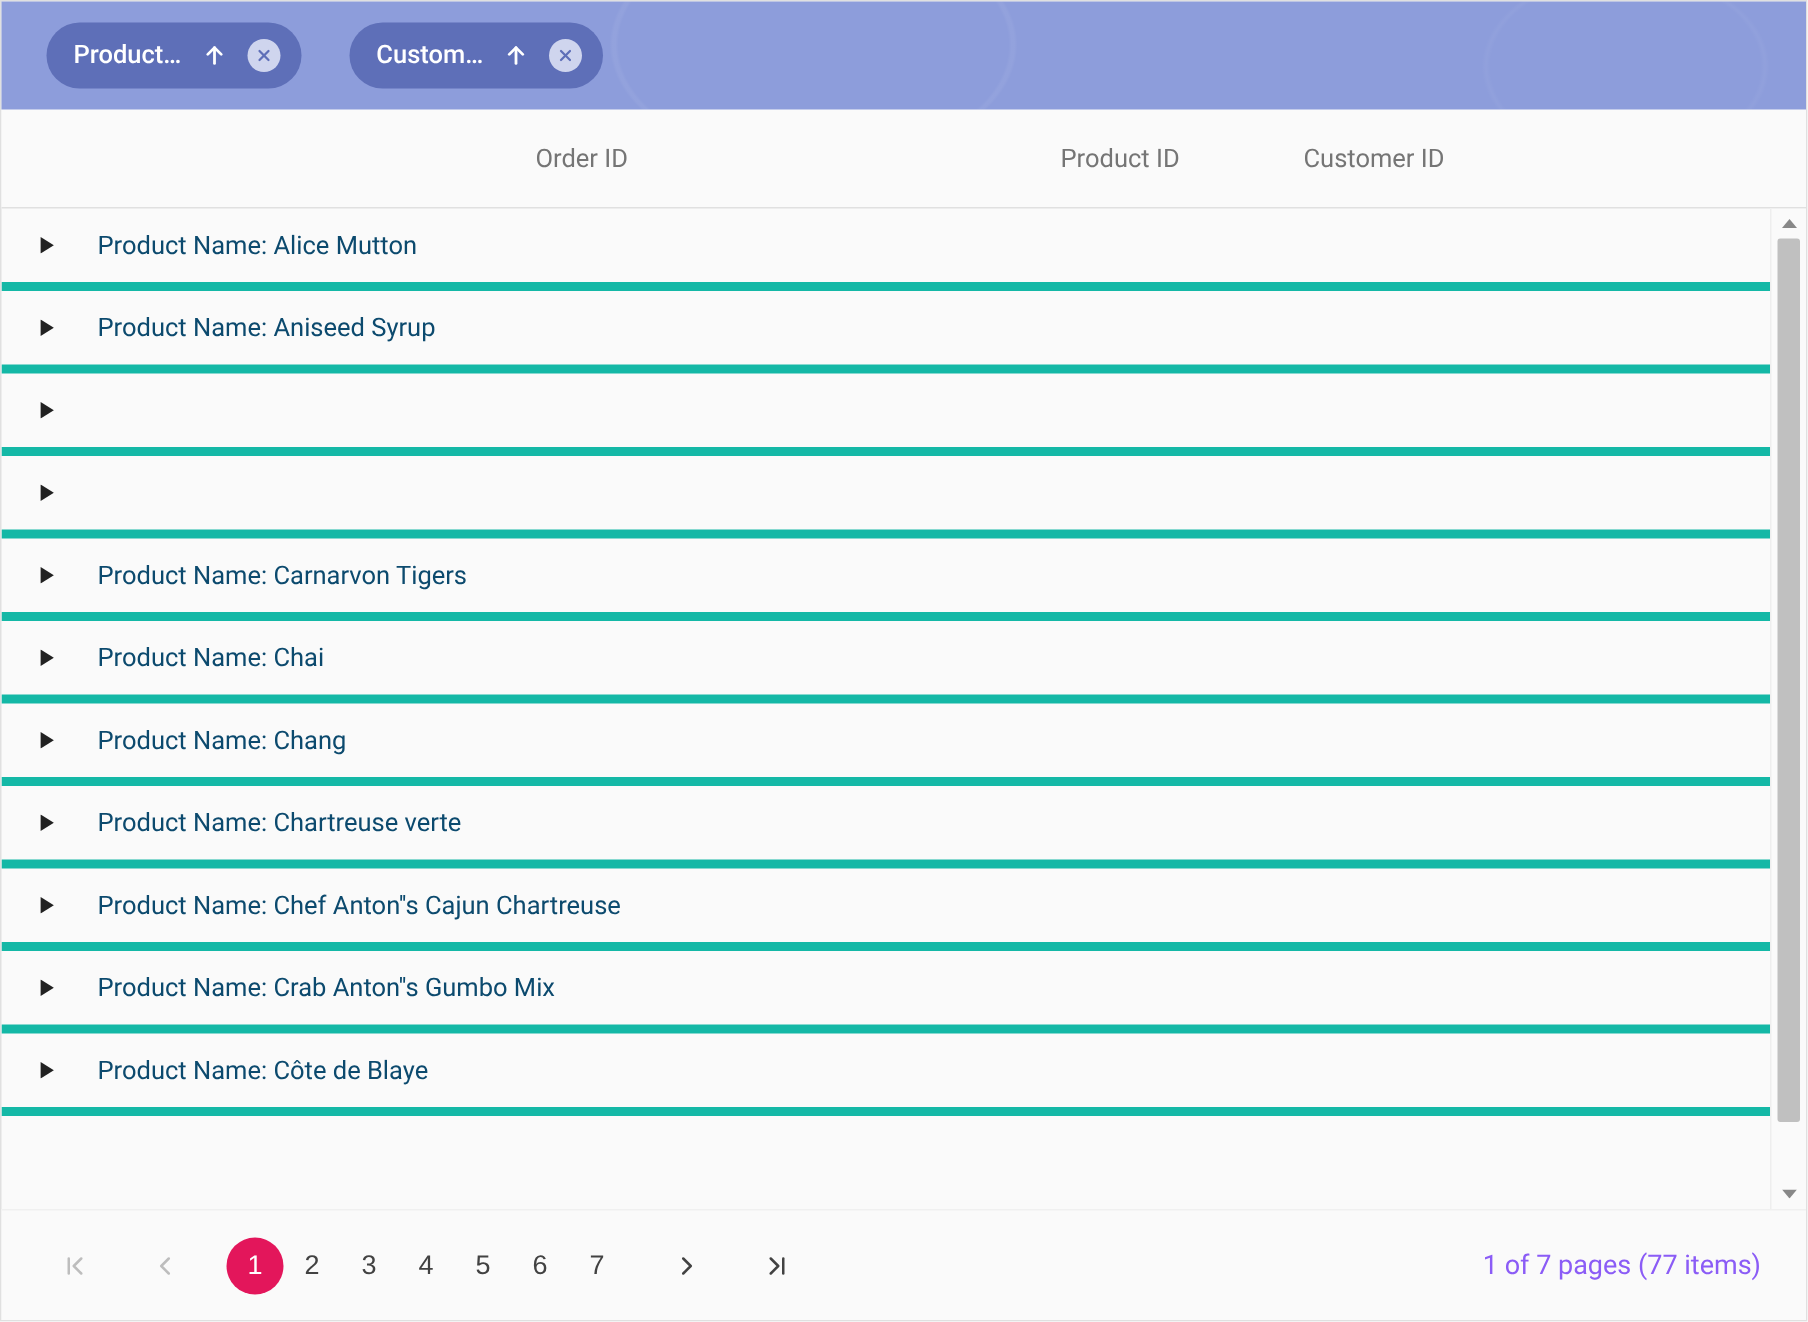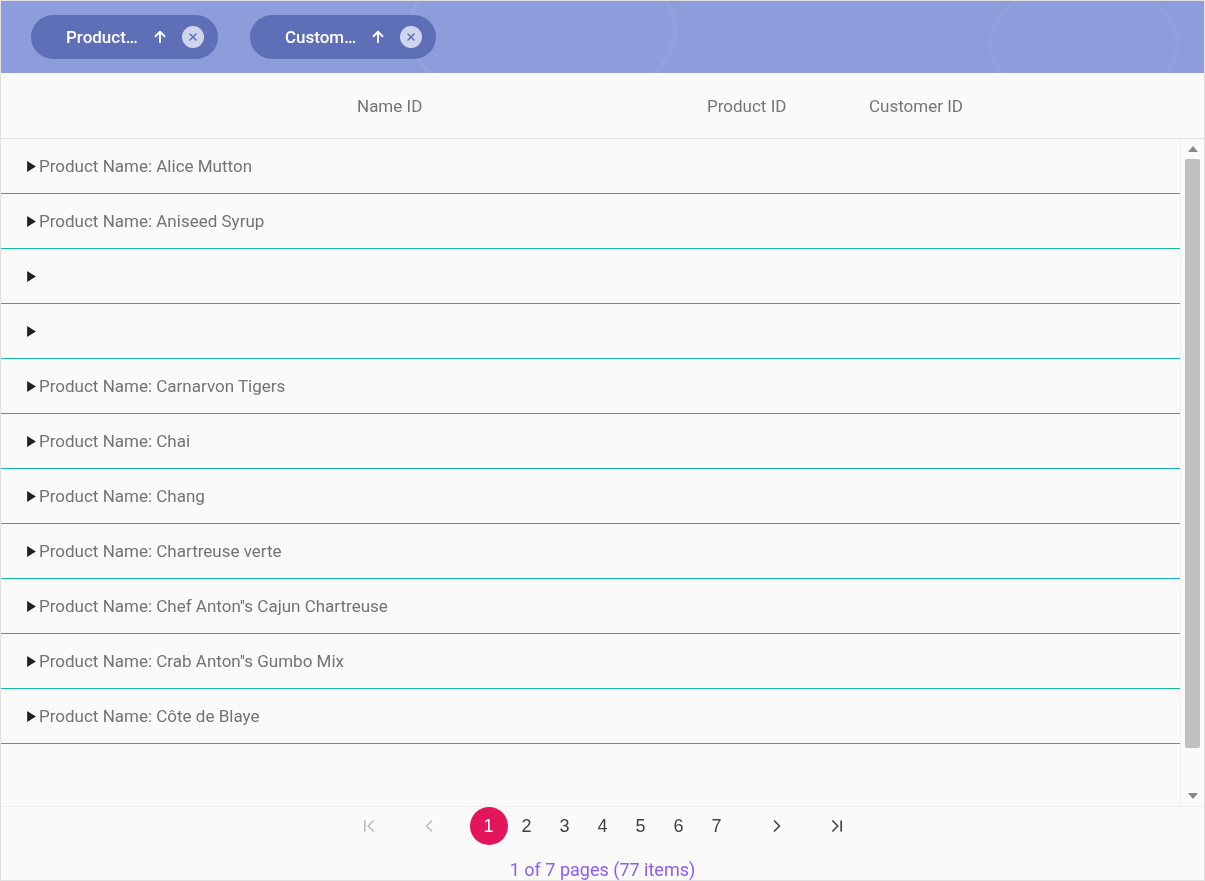--- a/index.html
+++ b/index.html
@@ -58,7 +58,6 @@
       overflow: hidden;
       text-overflow: ellipsis;
       white-space: nowrap;
-      margin-left: 17px;
     }
     .sort-icon {
       display: inline-flex;

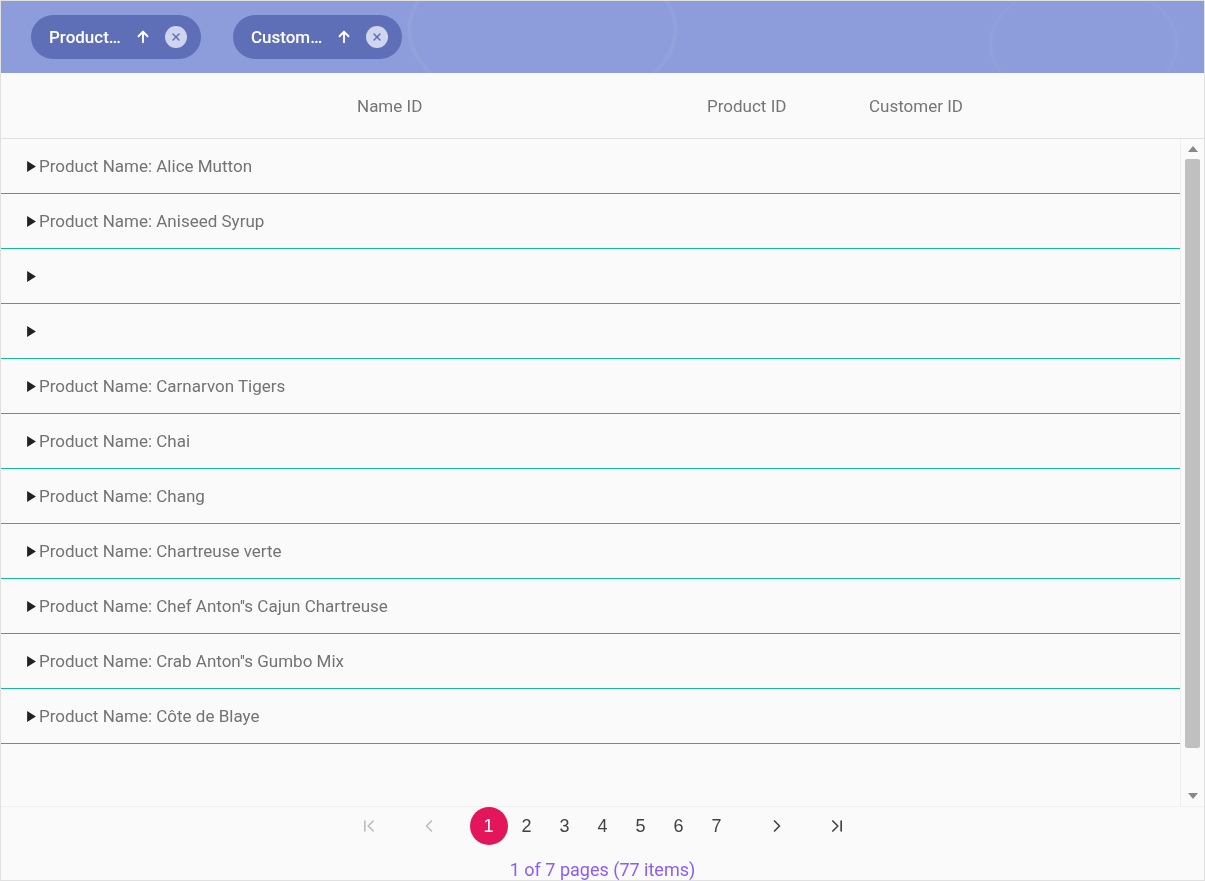--- a/index.html
+++ b/index.html
@@ -252,7 +252,7 @@
 
   <div class="header-row">
     <div class="header-indent"></div>
-    <div class="header-cell order-id">Name ID</div>
+    <div class="header-cell order-id">Order ID</div>
     <div class="header-cell product-id">Product ID</div>
     <div class="header-cell customer-id">Customer ID</div>
   </div>

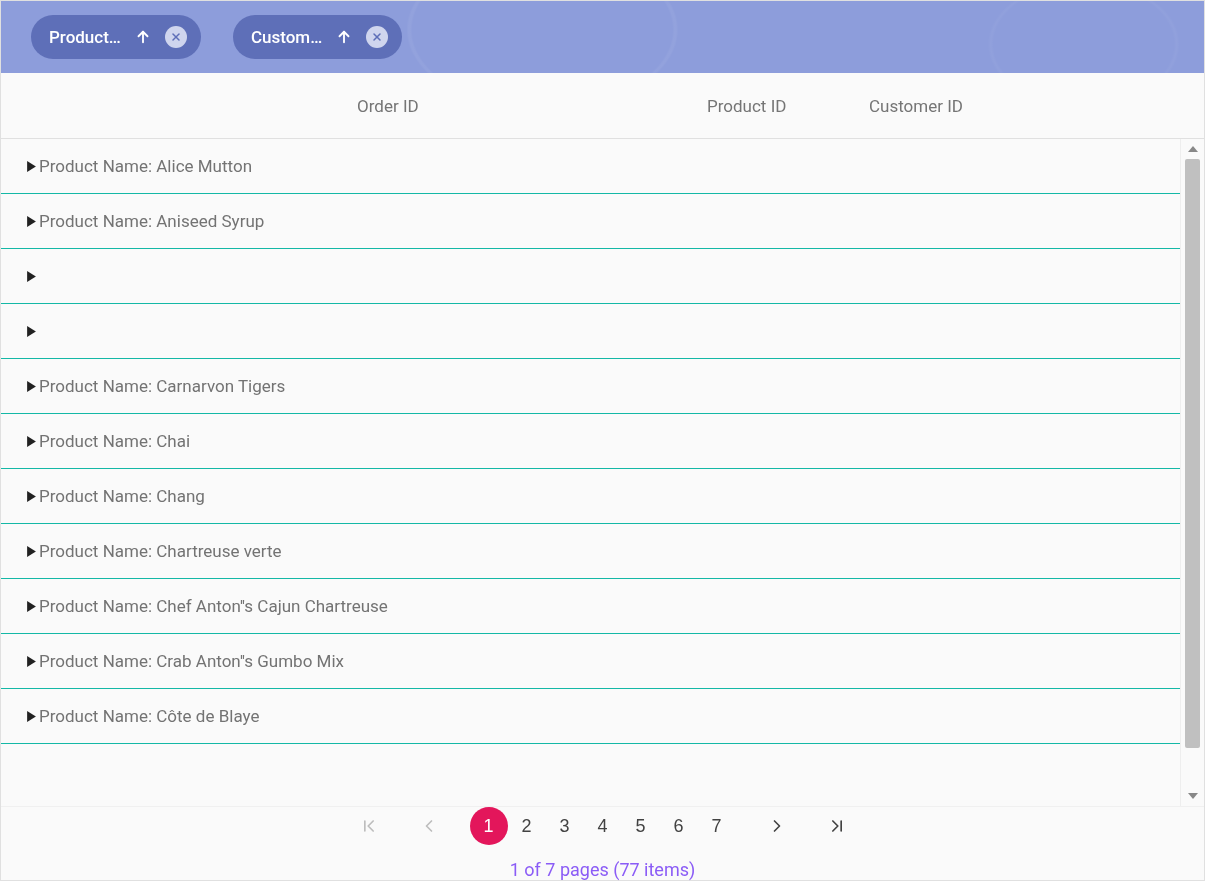--- a/index.html
+++ b/index.html
@@ -114,11 +114,12 @@
       display: flex;
       align-items: center;
       height: 55px;
-      border-bottom: 1px solid #14b8a6;
+      border-bottom: 6px solid #14b8a6;
       padding-left: 22px;
+      gap: 26px;
       cursor: pointer;
       font-size: 17px;
-      color: #737373;
+      color: #0c4a6e;
     }
     .expand-icon {
       width: 16px;

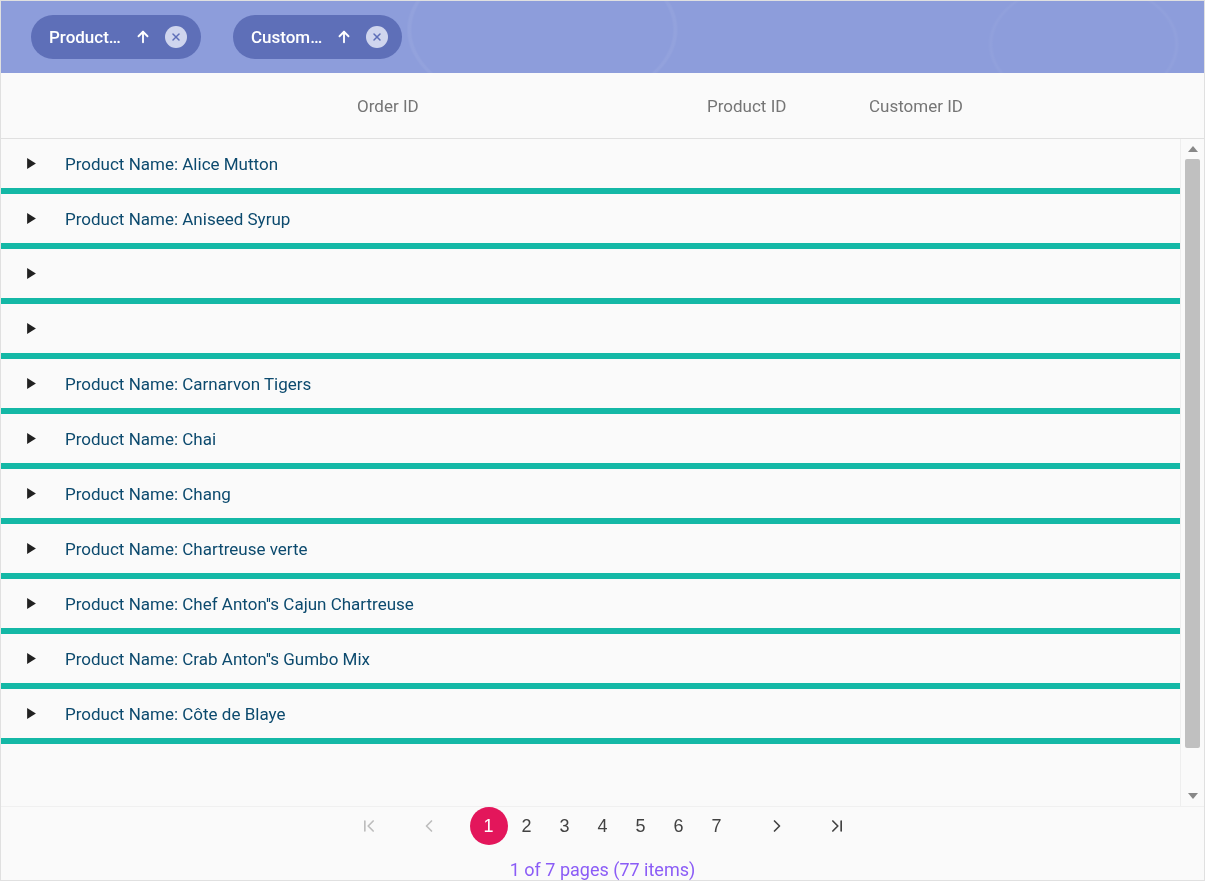--- a/index.html
+++ b/index.html
@@ -172,7 +172,6 @@
       padding: 0 30px 0 30px;
       background: #fafafa;
       border-top: 1px solid #f0f0f0;
-      flex-direction: column;
     }
     .pager-left {
       display: flex;

